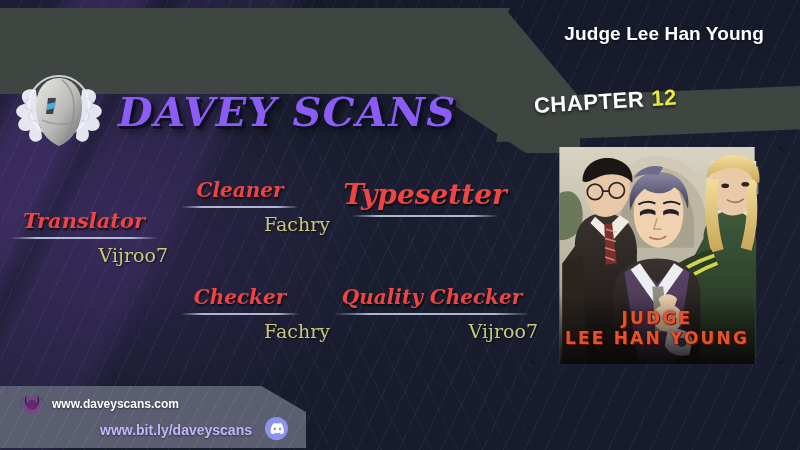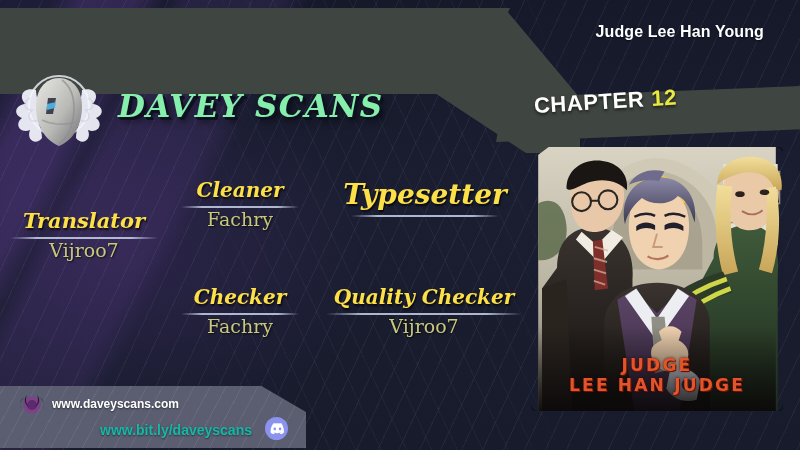--- a/index.html
+++ b/index.html
@@ -67,7 +67,7 @@
   
   .series-title {
     position:absolute; right:36px; top:23px;
-    color:#ffffff; font-size:16px; font-weight:bold;
+    color:#ffffff; font-size:19px; font-weight:bold;
     letter-spacing:.1px;
     text-shadow:0 1px 2px rgba(0,0,0,.6);
     white-space:nowrap;

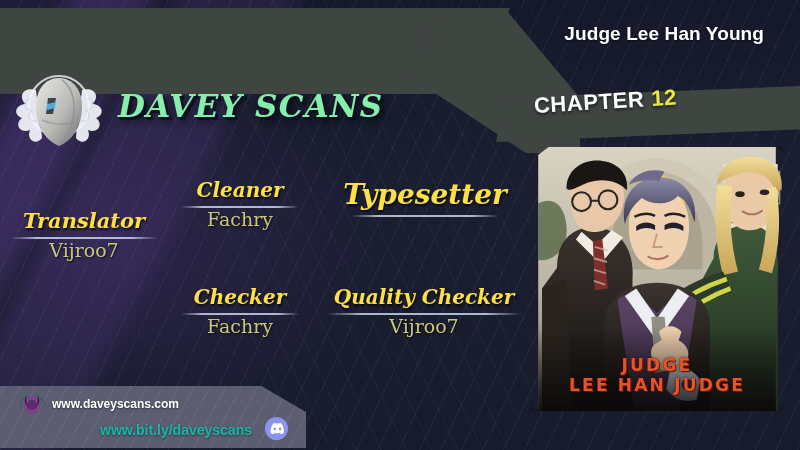--- a/index.html
+++ b/index.html
@@ -88,8 +88,8 @@
     position:absolute; left:118px; top:88px;
     font-family:"DejaVu Serif", serif;
     font-style:italic; font-weight:bold;
-    font-size:31px; letter-spacing:1.3px;
-    color:#86efac;
+    font-size:40px; letter-spacing:1.3px;
+    color:#8b5cf6;
     text-shadow:
       2px 2px 0 #0d1020,
       3px 3px 0 rgba(13,16,32,.85),

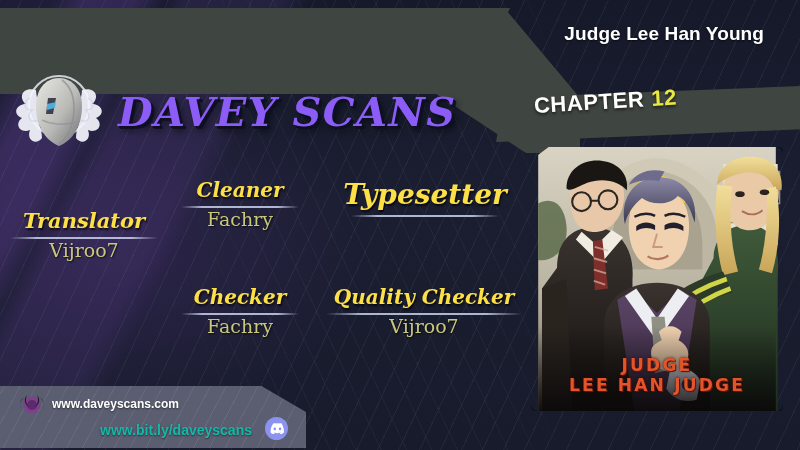--- a/index.html
+++ b/index.html
@@ -105,7 +105,7 @@
   .credit .role {
     font-family:"DejaVu Serif", serif;
     font-style:italic; font-weight:bold;
-    color:#fde047;
+    color:#ef4444;
     white-space:nowrap;
     text-shadow:1px 2px 2px rgba(0,0,0,.75);
   }

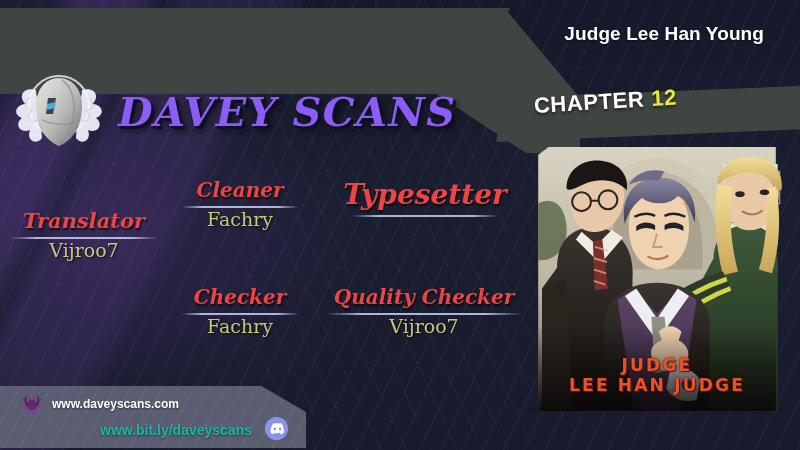--- a/index.html
+++ b/index.html
@@ -117,7 +117,9 @@
     font-family:"DejaVu Serif", serif;
     color:#c9c87c;
     white-space:nowrap;
+    margin-top:5px;
     text-shadow:1px 1px 2px rgba(0,0,0,.7);
+    text-align:right;
   }
 
   #credit-translator { left:0px;   top:208px; width:168px; }

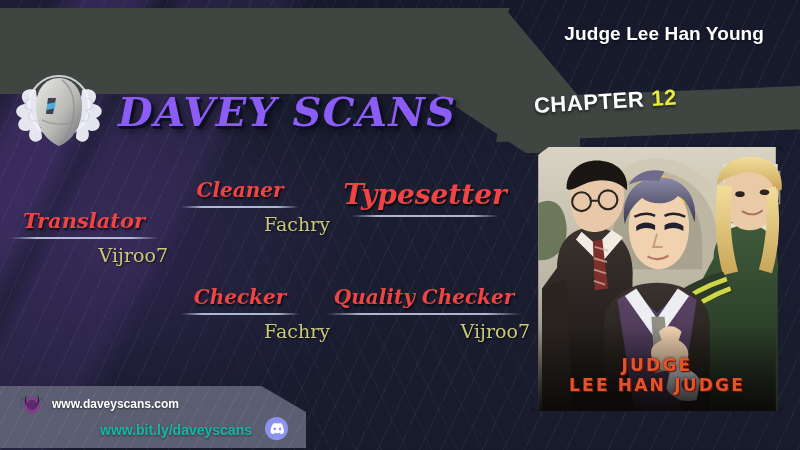--- a/index.html
+++ b/index.html
@@ -126,7 +126,7 @@
   #credit-cleaner    { left:150px; top:178px; width:180px; }
   #credit-redrawer   { left:150px; top:285px; width:180px; }
   #credit-typesetter { left:330px; top:178px; width:190px; }
-  #credit-qc         { left:318px; top:285px; width:212px; }
+  #credit-qc         { left:326px; top:285px; width:212px; }
 
   #credit-translator .role { font-size:21px; }
   #credit-translator .rule { width:148px; }

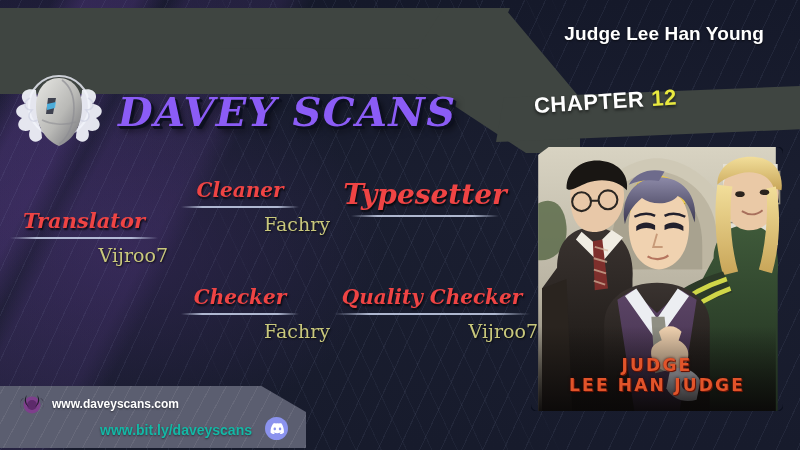--- a/index.html
+++ b/index.html
@@ -146,7 +146,7 @@
 
   
   .cover-wrap {
-    position:absolute; left:531px; top:147px; width:252px; height:264px;
+    position:absolute; left:531px; top:147px; width:252px; height:217px;
     clip-path:polygon(7% 0, 100% 0, 100% 100%, 0 100%, 0 5%);
     overflow:hidden;
     box-shadow:0 0 0 1px rgba(10,14,28,.9);

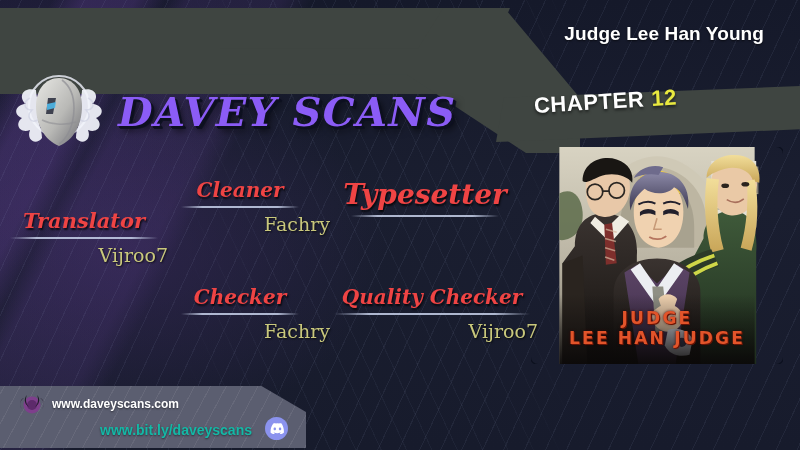--- a/index.html
+++ b/index.html
@@ -405,7 +405,7 @@
     </svg>
     <div class="cover-title">
       <div>JUDGE</div>
-      <div>LEE HAN JUDGE</div>
+      <div>LEE HAN YOUNG</div>
     </div>
   </div>
 

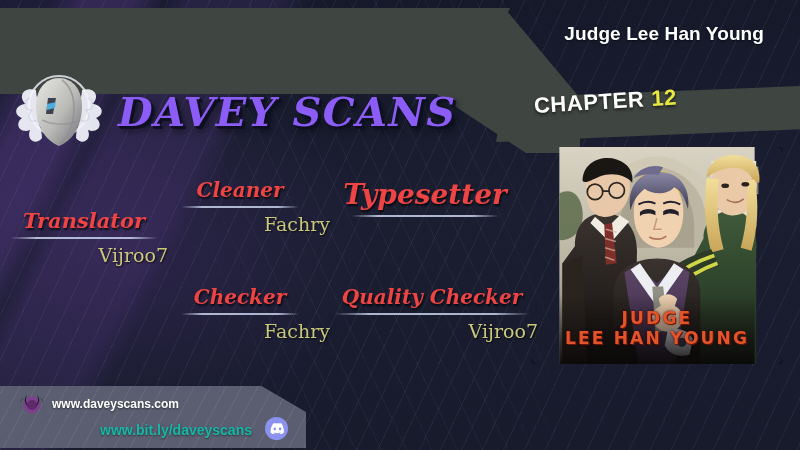--- a/index.html
+++ b/index.html
@@ -185,7 +185,7 @@
   }
   .foot-line2 {
     position:absolute; left:100px; top:422px;
-    color:#14b8a6; font-size:14px; font-weight:bold;
+    color:#c4b5fd; font-size:14px; font-weight:bold;
     white-space:nowrap; text-shadow:0 1px 2px rgba(0,0,0,.5);
   }
   .discord-badge {

